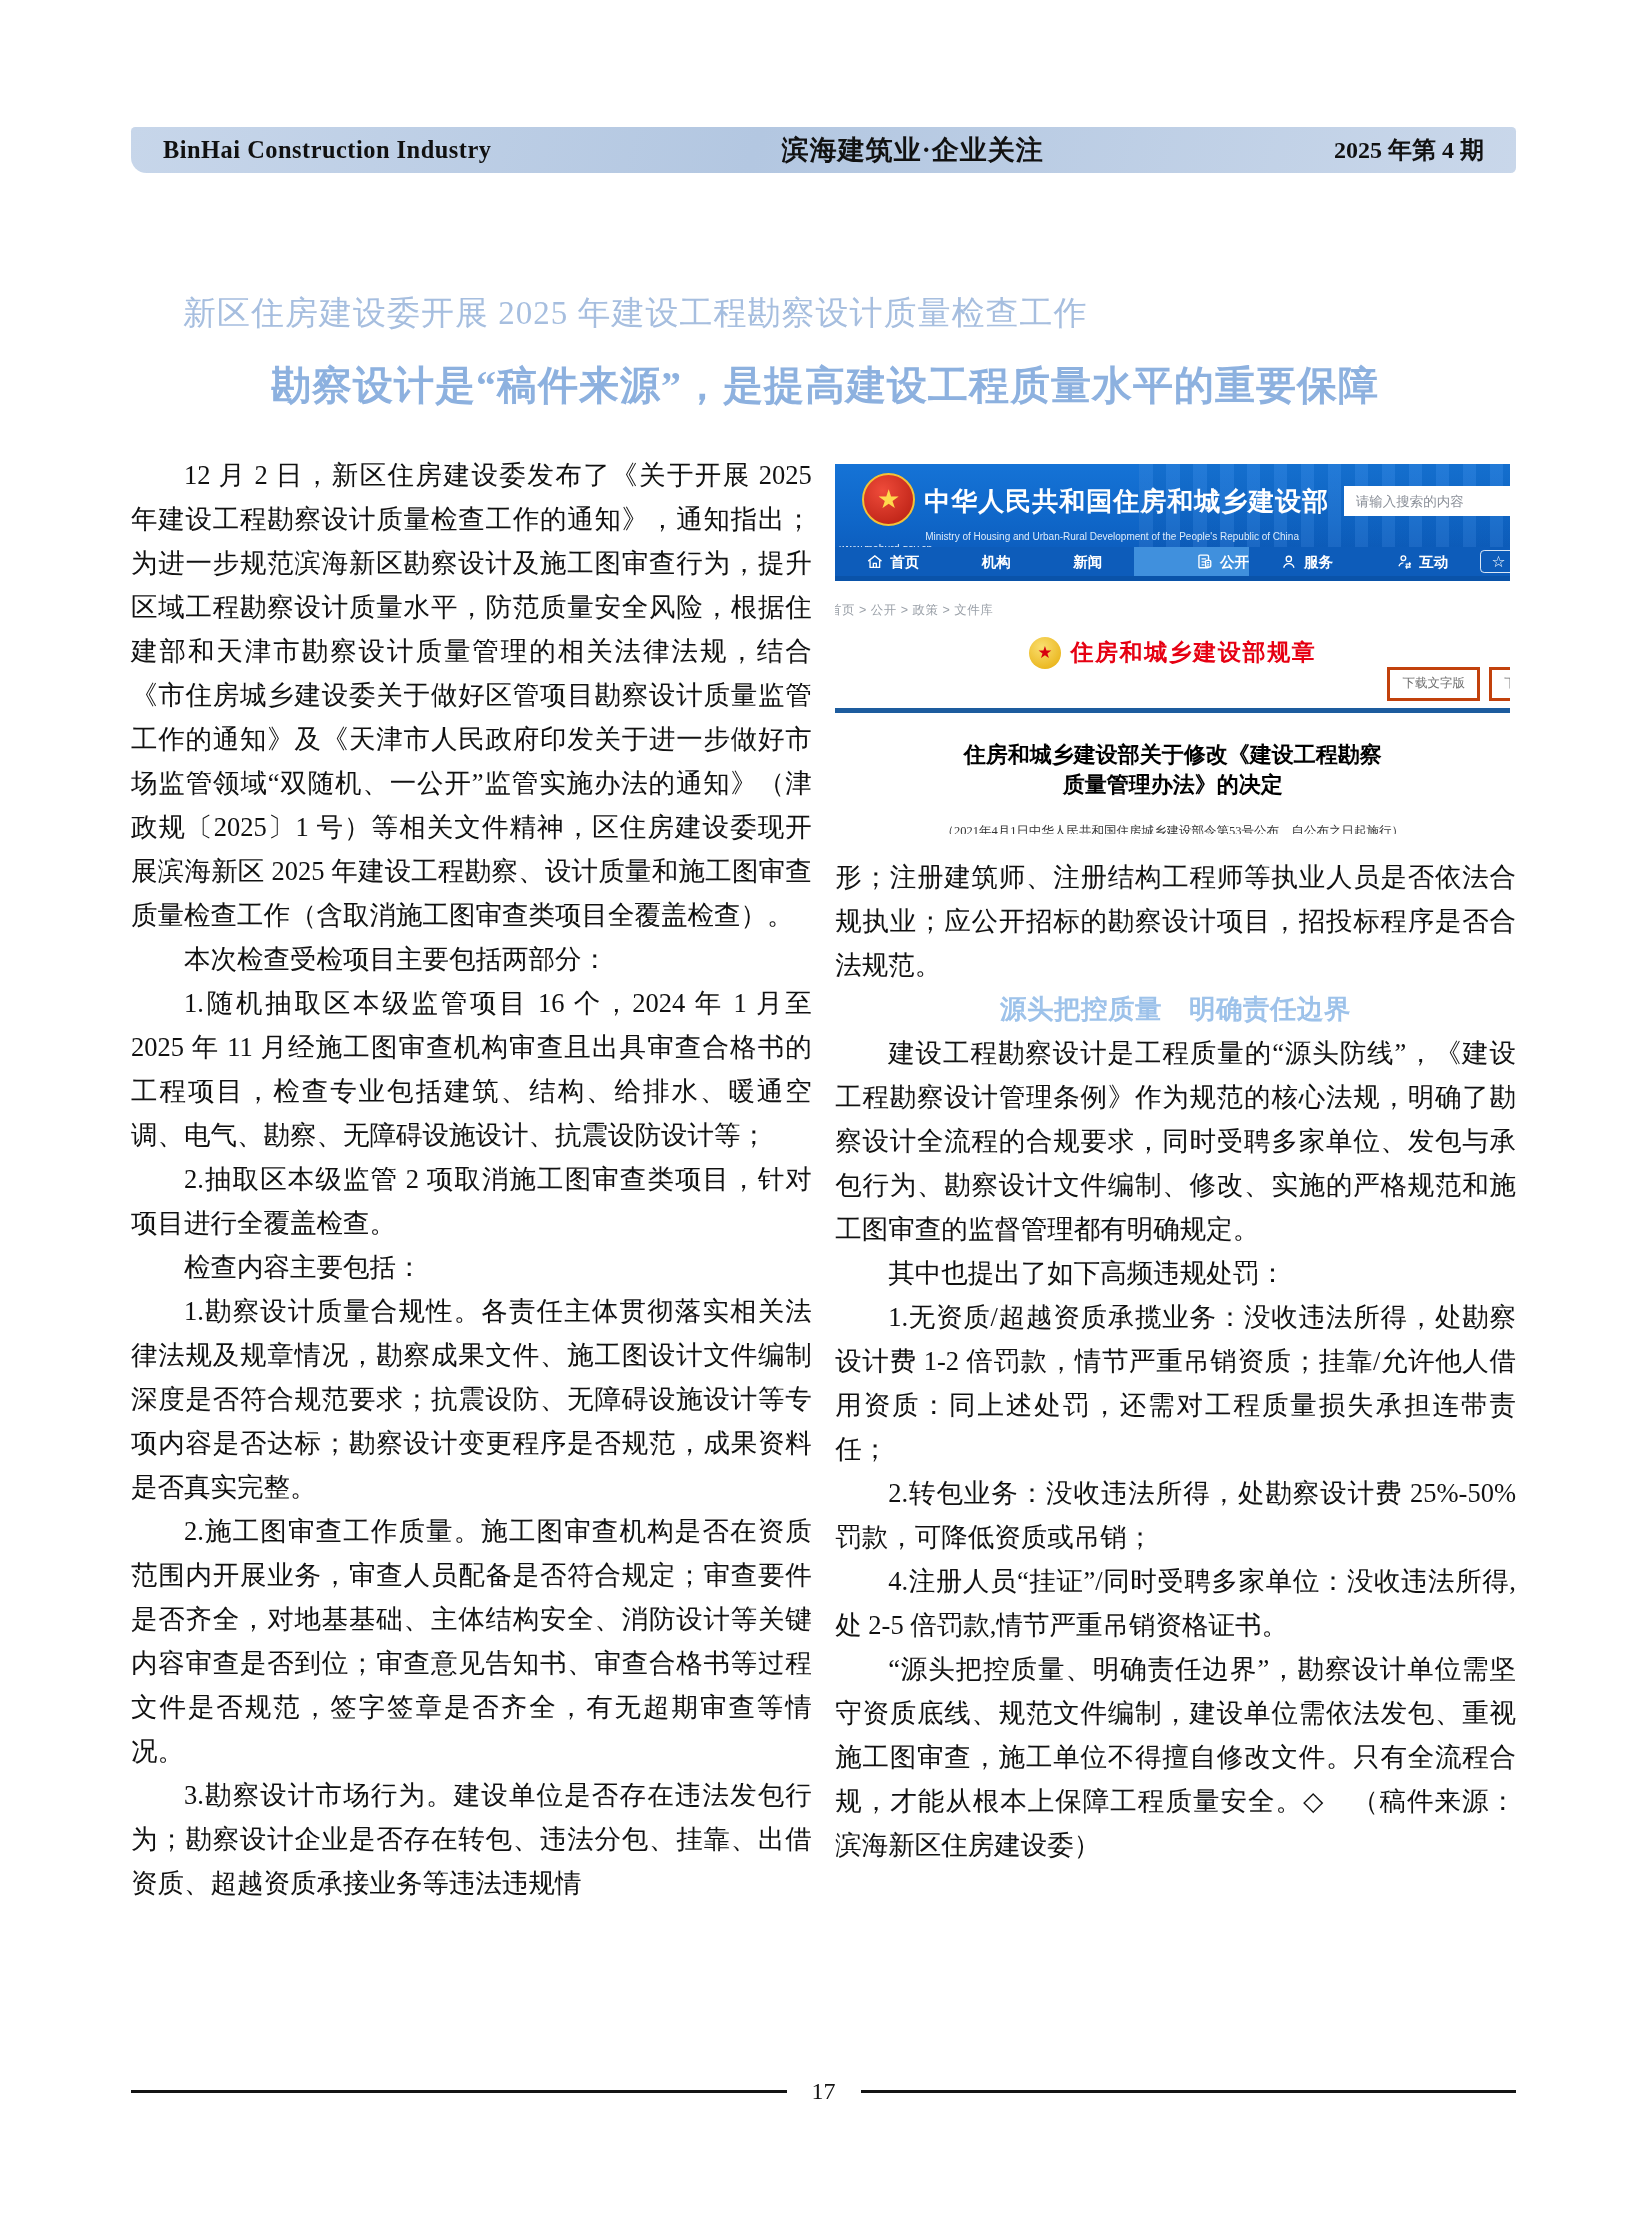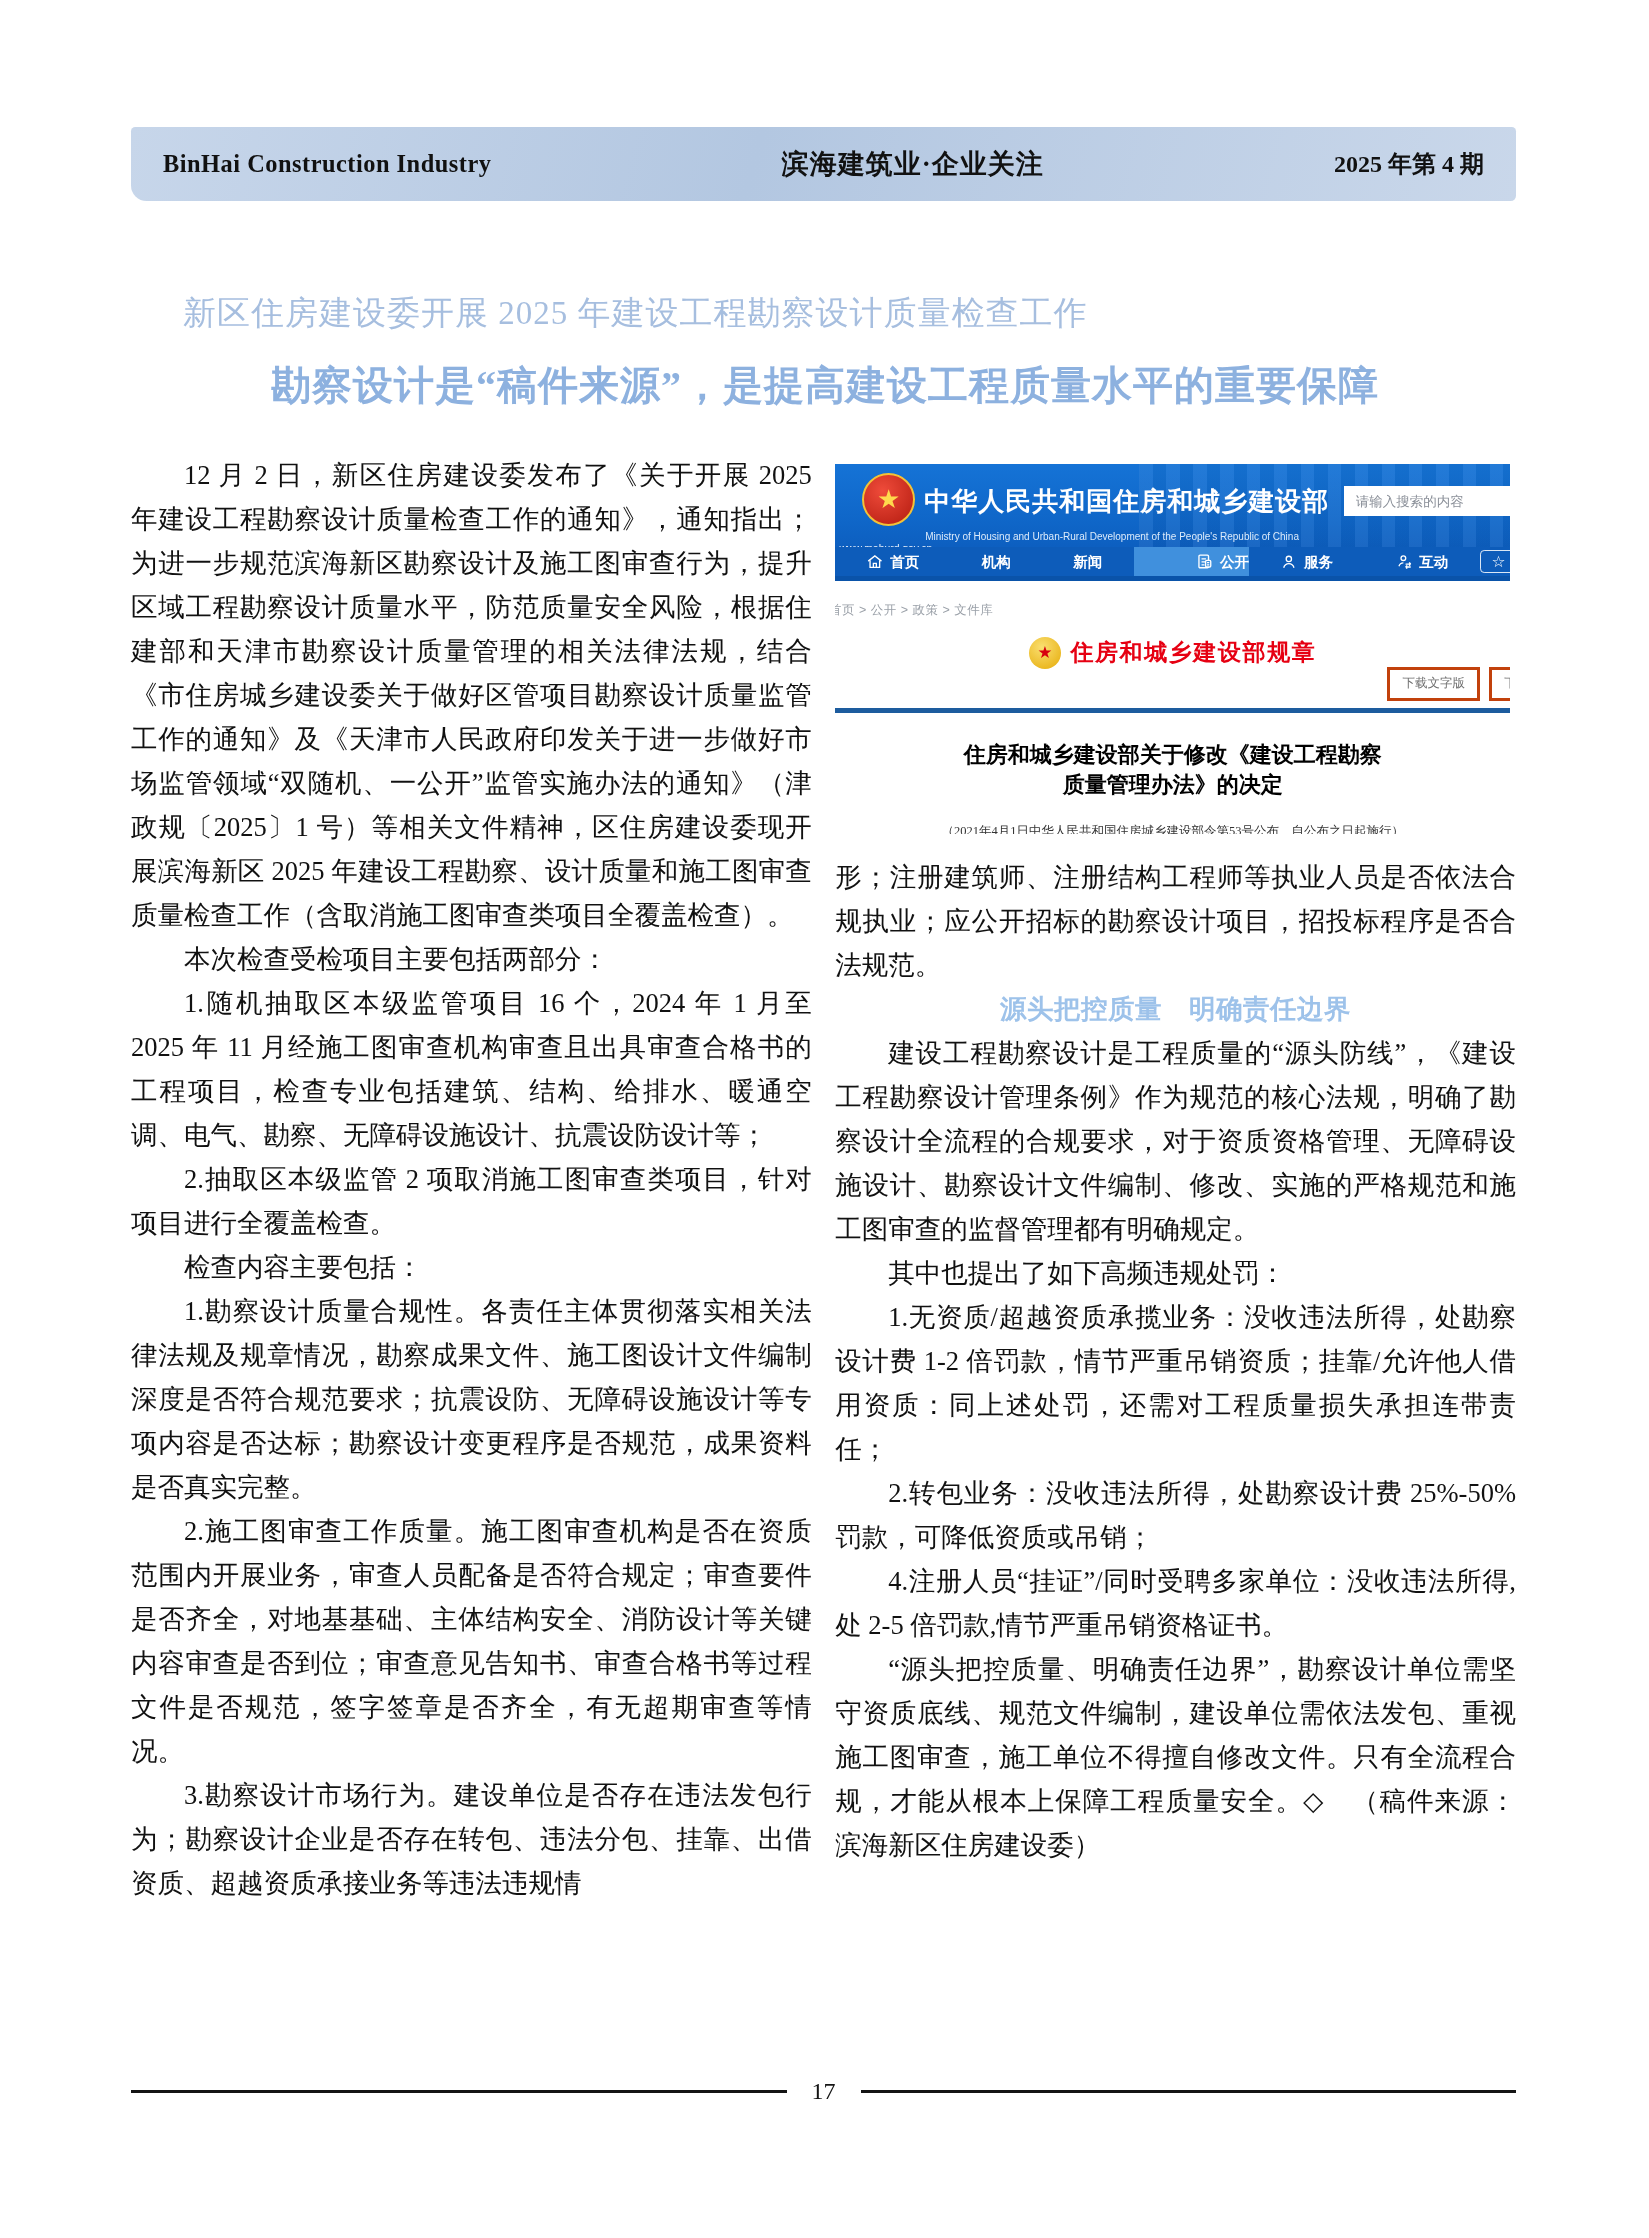--- a/index.html
+++ b/index.html
@@ -8,7 +8,7 @@
   .sheet{position:absolute;inset:0;}
 
   
-  .masthead{position:absolute;left:131px;top:127px;width:1385px;height:74px;
+  .masthead{position:absolute;left:131px;top:127px;width:1385px;height:46px;
     background:linear-gradient(105deg,#c7d6ea 0%,#b3c7e1 45%,#c9d7ea 100%);
     border-radius:4.2px 4.2px 5.2px 15.6px;
     display:flex;align-items:center;justify-content:space-between;

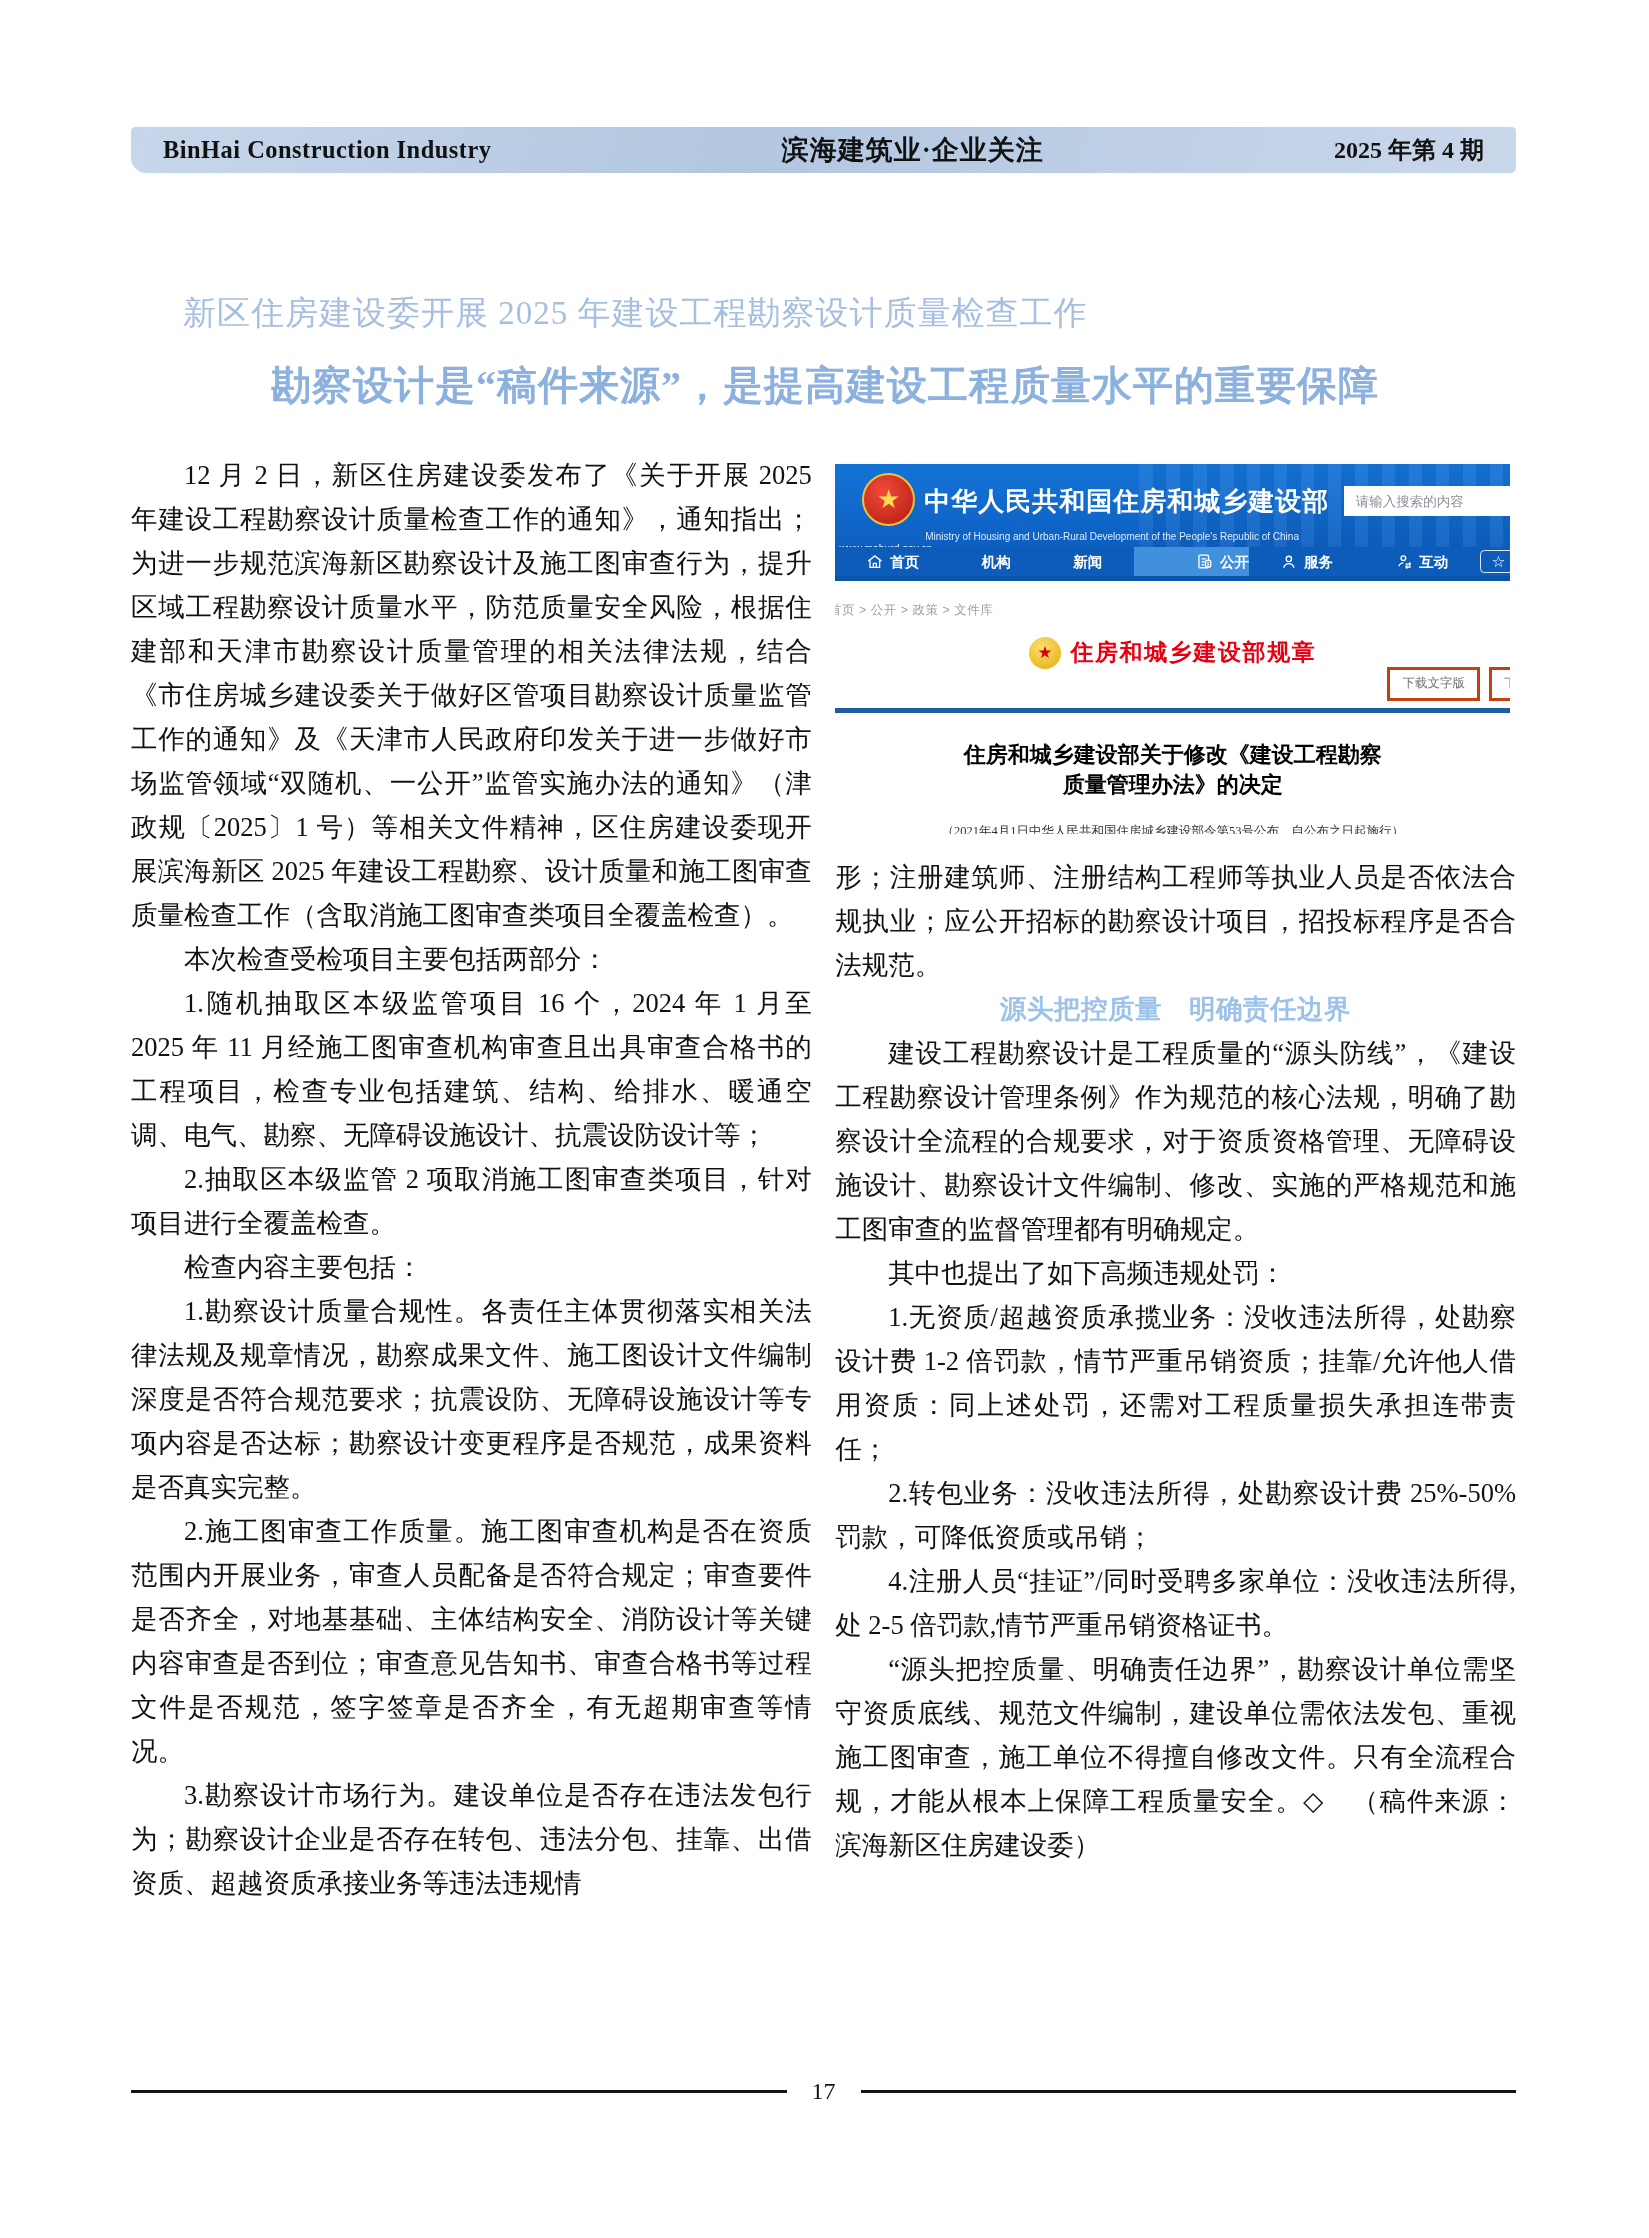--- a/index.html
+++ b/index.html
@@ -199,7 +199,7 @@
 
       <p class="no-indent">形；注册建筑师、注册结构工程师等执业人员是否依法合规执业；应公开招标的勘察设计项目，招投标程序是否合法规范。</p>
       <div class="subheading">源头把控质量　明确责任边界</div>
-      <p>建设工程勘察设计是工程质量的“源头防线”，《建设工程勘察设计管理条例》作为规范的核心法规，明确了勘察设计全流程的合规要求，对于资质资格管理、无障碍设施设计、勘察设计文件编制、修改、实施的严格规范和施工图审查的监督管理都有明确规定。</p>
+      <p>建设工程勘察设计是工程质量的“源头防线”，《建设工程勘察设计管理条例》作为规范的核心法规，明确了勘察设计全流程的合规要求，同时受聘多家单位、发包与承包行为、勘察设计文件编制、修改、实施的严格规范和施工图审查的监督管理都有明确规定。</p>
       <p>其中也提出了如下高频违规处罚：</p>
       <p>1.无资质/超越资质承揽业务：没收违法所得，处勘察设计费 1-2 倍罚款，情节严重吊销资质；挂靠/允许他人借用资质：同上述处罚，还需对工程质量损失承担连带责任；</p>
       <p>2.转包业务：没收违法所得，处勘察设计费 25%-50%罚款，可降低资质或吊销；</p>

